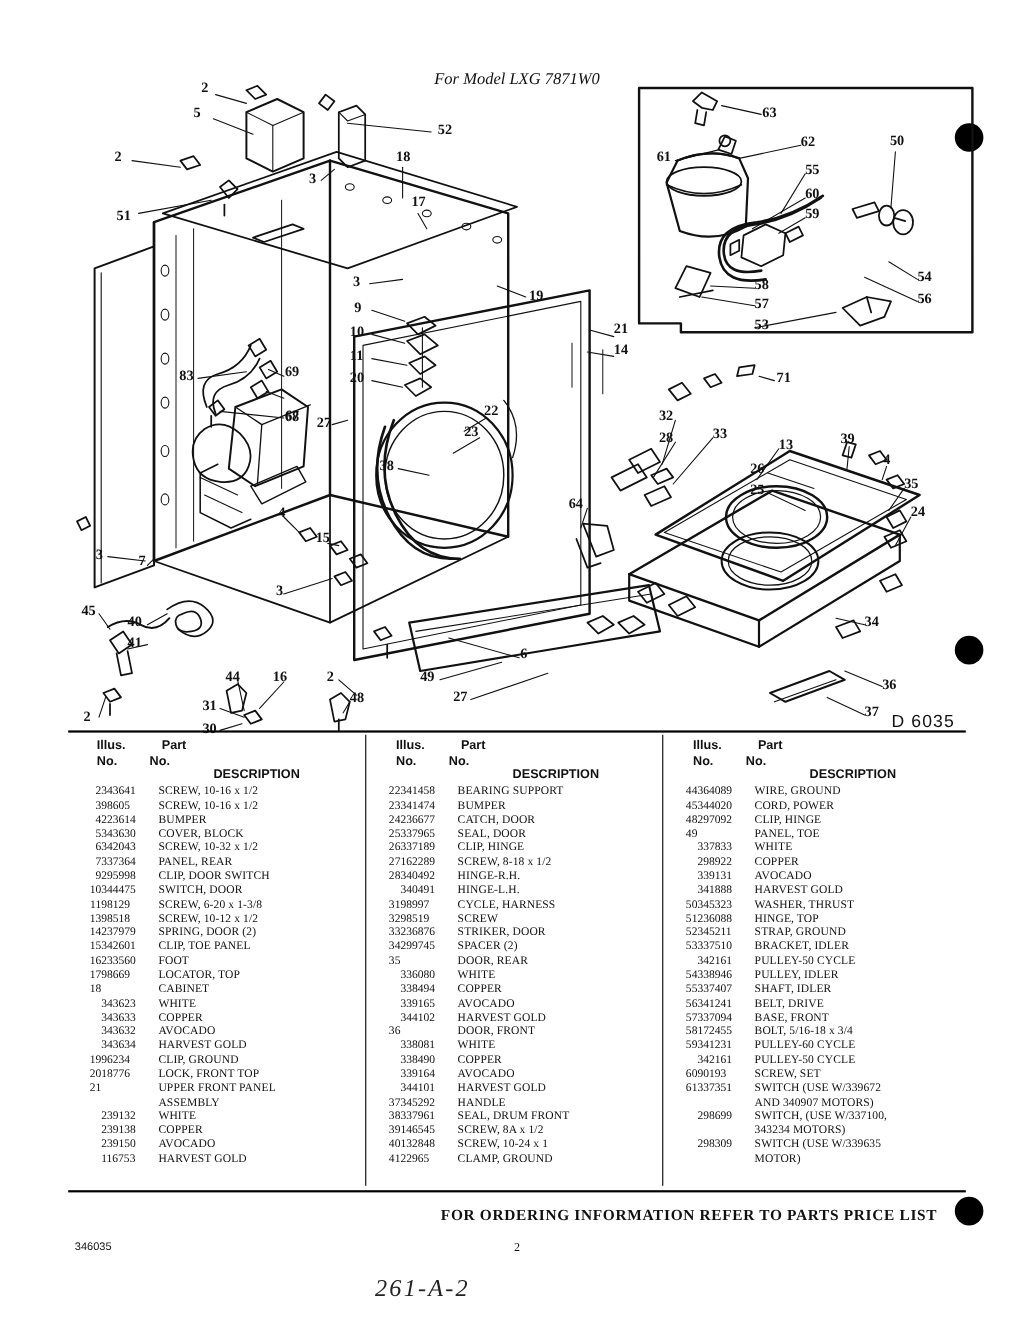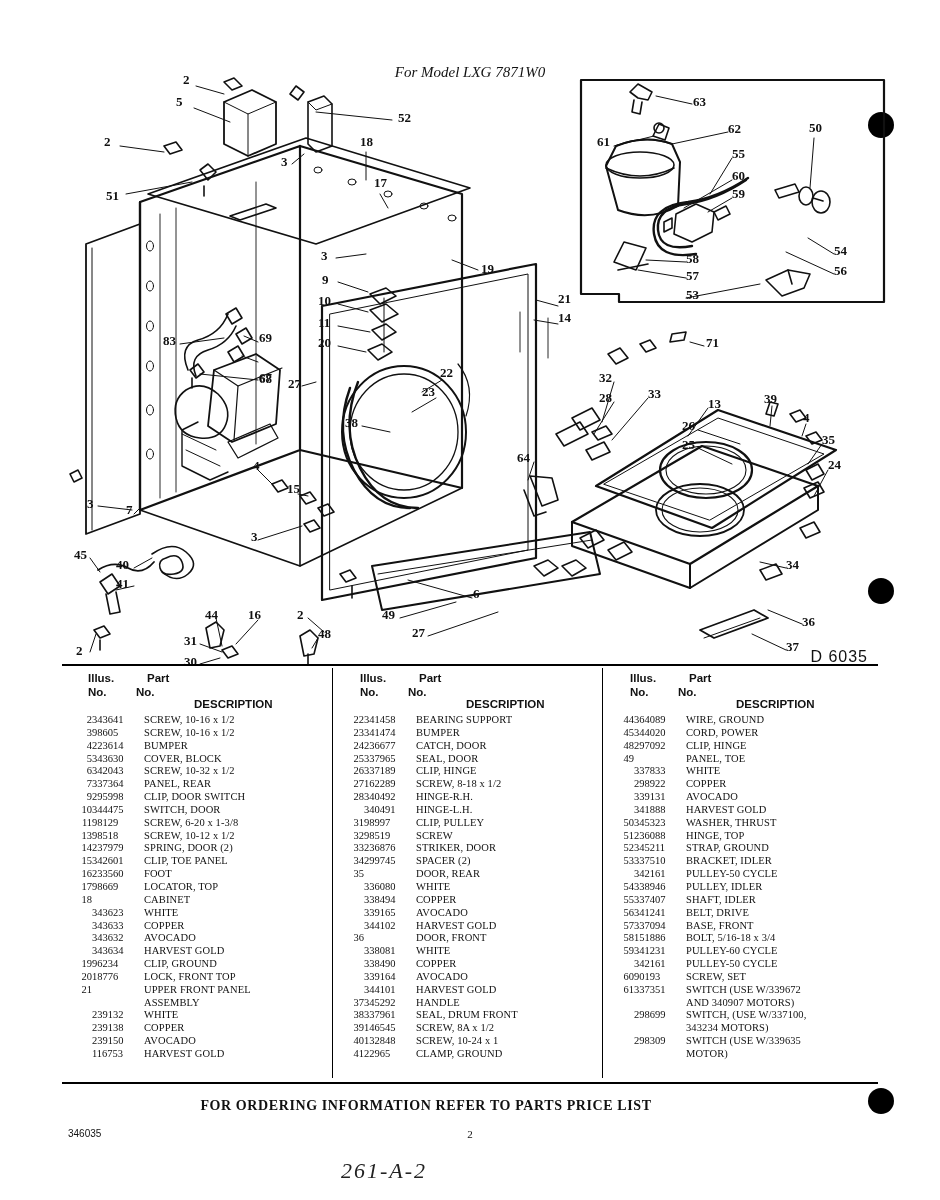--- a/index.html
+++ b/index.html
@@ -752,7 +752,7 @@
           <tr>
               <td class="illno">31</td>
               <td class="partno">98997</td>
-              <td class="desc">CLIP, PULLEY</td>
+              <td class="desc">CYCLE, HARNESS</td>
             </tr>
           <tr>
               <td class="illno">32</td>

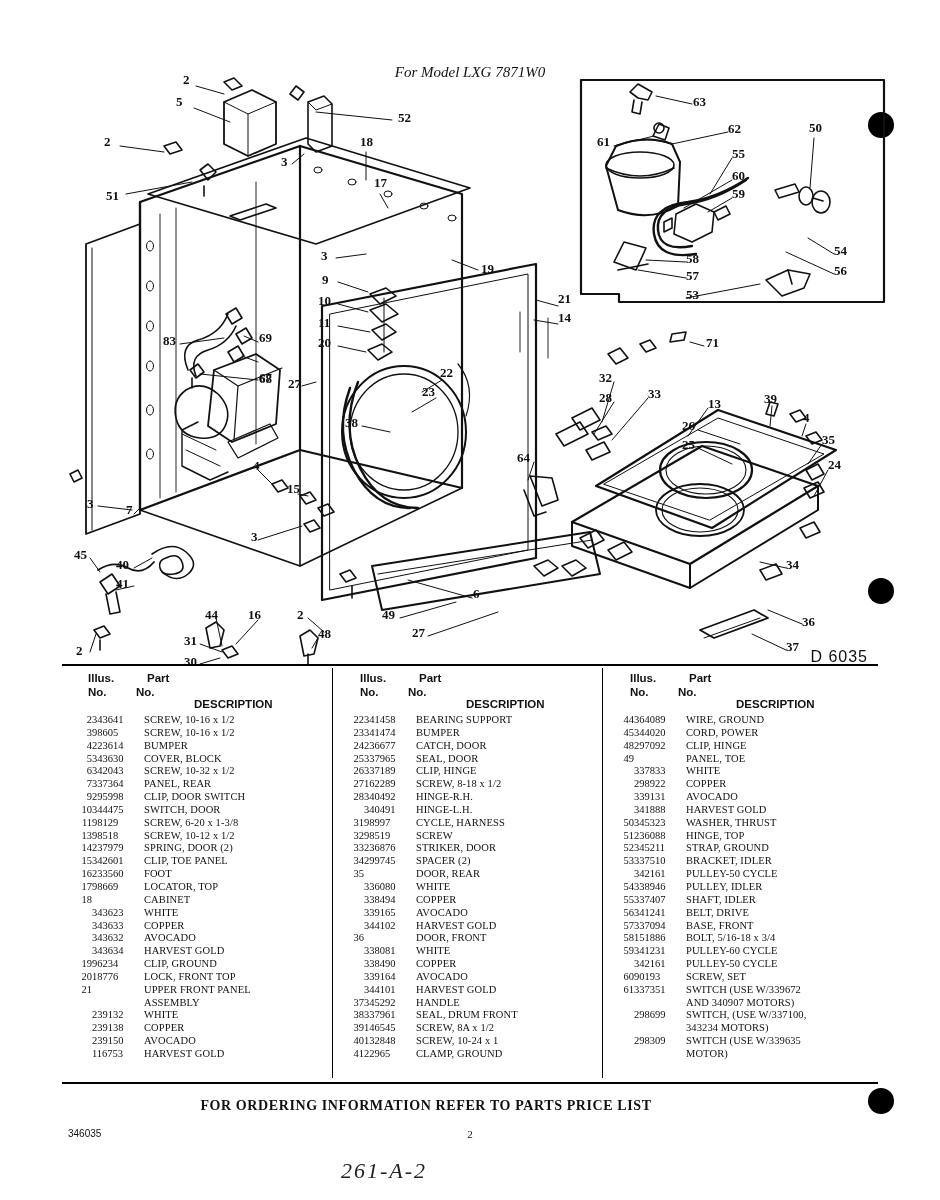--- a/index.html
+++ b/index.html
@@ -945,7 +945,7 @@
             </tr>
           <tr>
               <td class="illno">58</td>
-              <td class="partno">151886</td>
+              <td class="partno">172455</td>
               <td class="desc">BOLT, 5/16-18 x 3/4</td>
             </tr>
           <tr>

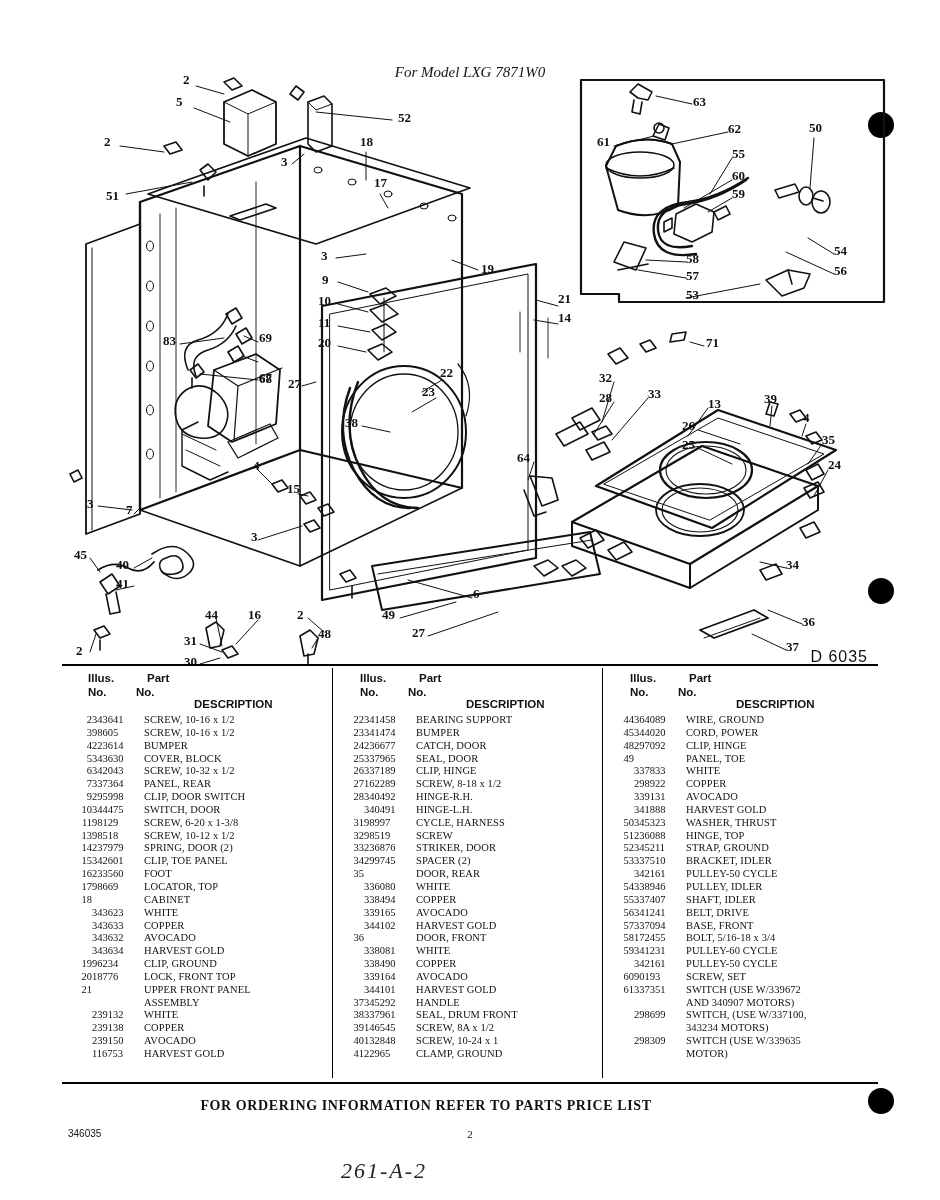--- a/index.html
+++ b/index.html
@@ -174,7 +174,7 @@
     top: 1098px;
     left: 0;
     width: 852px;
-    text-align: center;
+    text-align: right;
     font-family: "Liberation Serif", serif;
     font-weight: bold;
     font-size: 14px;

